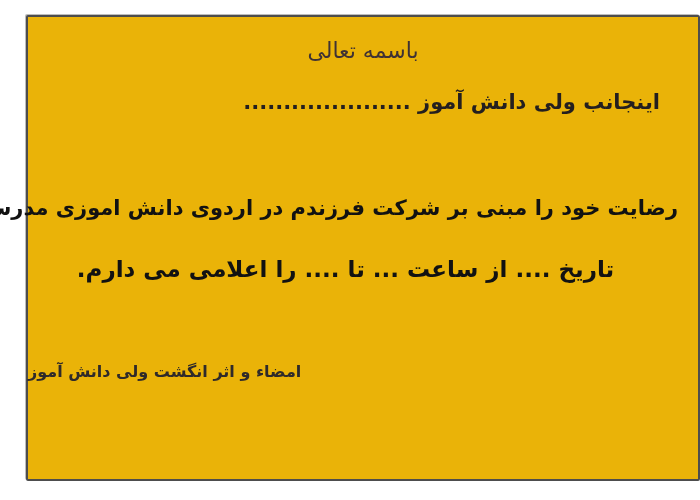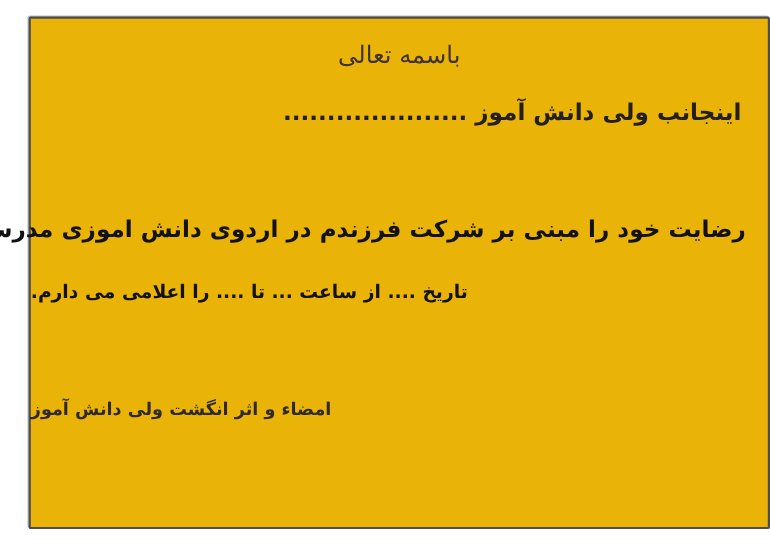--- a/index.html
+++ b/index.html
@@ -44,7 +44,7 @@
   }
   .intro {
     top: 73px;
-    padding-right: 24px;
+    padding-right: 38px;
     text-align: right;
     font-size: 21px;
     font-weight: 700;

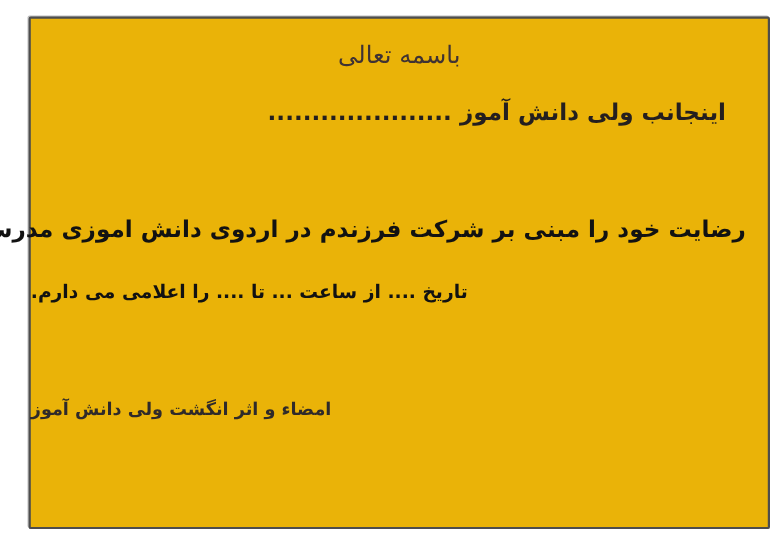--- a/index.html
+++ b/index.html
@@ -62,8 +62,8 @@
   .body-2 {
     top: 239px;
     padding-right: 35px;
-    text-align: left;
-    font-size: 17px;
+    text-align: center;
+    font-size: 23px;
     font-weight: 700;
     color: #121212;
   }

